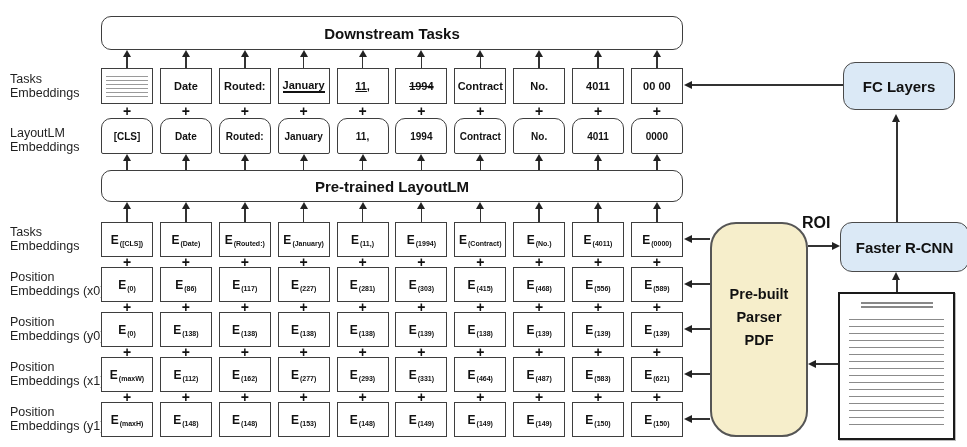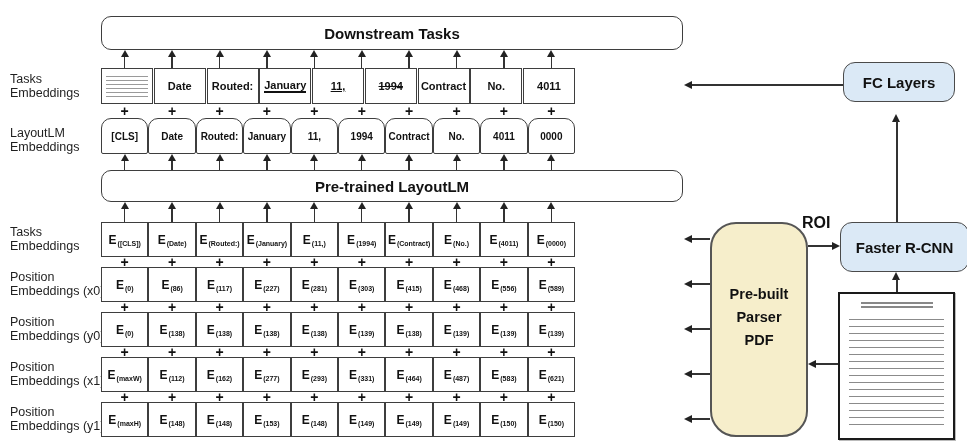--- a/index.html
+++ b/index.html
@@ -26,7 +26,7 @@
   .roi{position:absolute;left:802px;top:214px;font-weight:bold;font-size:16px;}
 
   
-  .grid-row{position:absolute;left:101px;width:474px;display:flex;justify-content:space-between;}
+  .grid-row{position:absolute;left:101px;width:582px;display:flex;justify-content:space-between;}
   .cell{width:52px;box-sizing:border-box;display:flex;align-items:center;justify-content:center;
         background:#fff;border:1.5px solid #3e3e3e;font-weight:bold;font-size:10.5px;
         white-space:nowrap;overflow:hidden;}

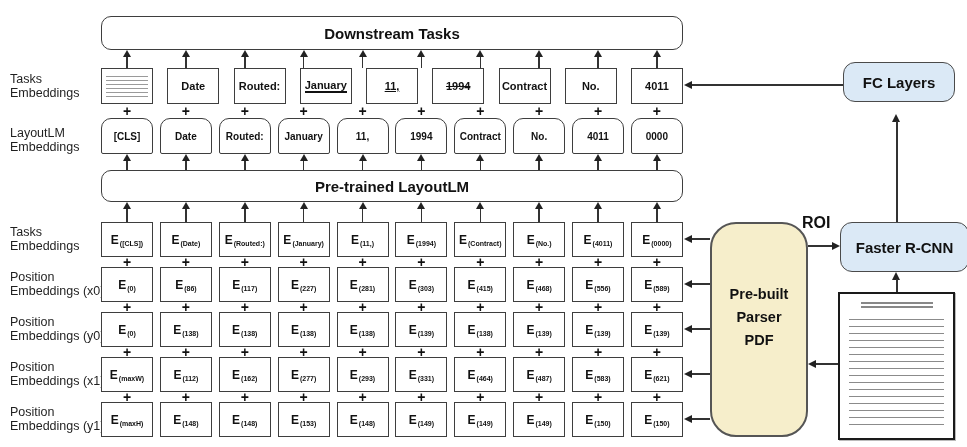--- a/index.html
+++ b/index.html
@@ -160,6 +160,9 @@
       <div class="cell tok">
         <span>4011</span>
       </div>
+      <div class="cell tok">
+        <span>00 00</span>
+      </div>
     </div>
     <div class="row-label" style="top: 126px;">
       <div>LayoutLM</div>

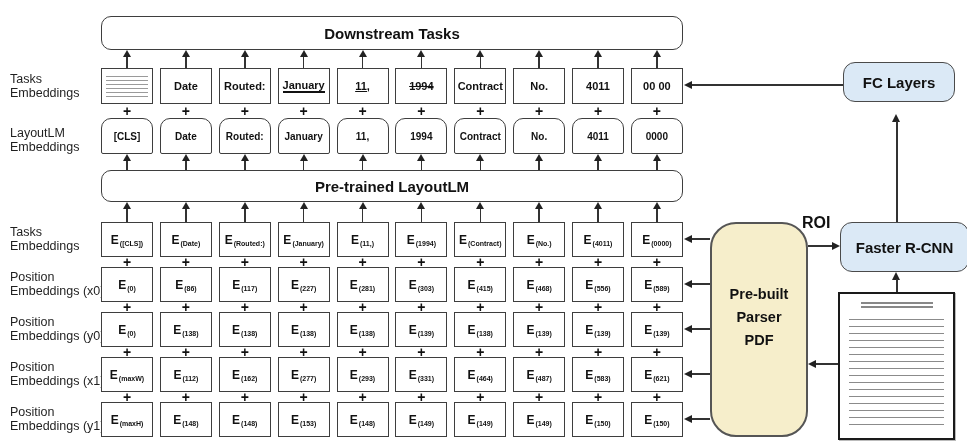--- a/index.html
+++ b/index.html
@@ -16,7 +16,7 @@
   .blue-box{position:absolute;background:#dbe9f6;border:1.8px solid #4a4a4a;border-radius:12px;
             display:flex;align-items:center;justify-content:center;
             font-weight:bold;font-size:15px;box-sizing:border-box;}
-  .fc{left:843px;top:62px;width:112px;height:40px;}
+  .fc{left:843px;top:62px;width:112px;height:48px;}
   .rcnn{left:840px;top:222px;width:129px;height:50px;}
 
   .tan-box{position:absolute;left:710px;top:222px;width:98px;height:215px;

